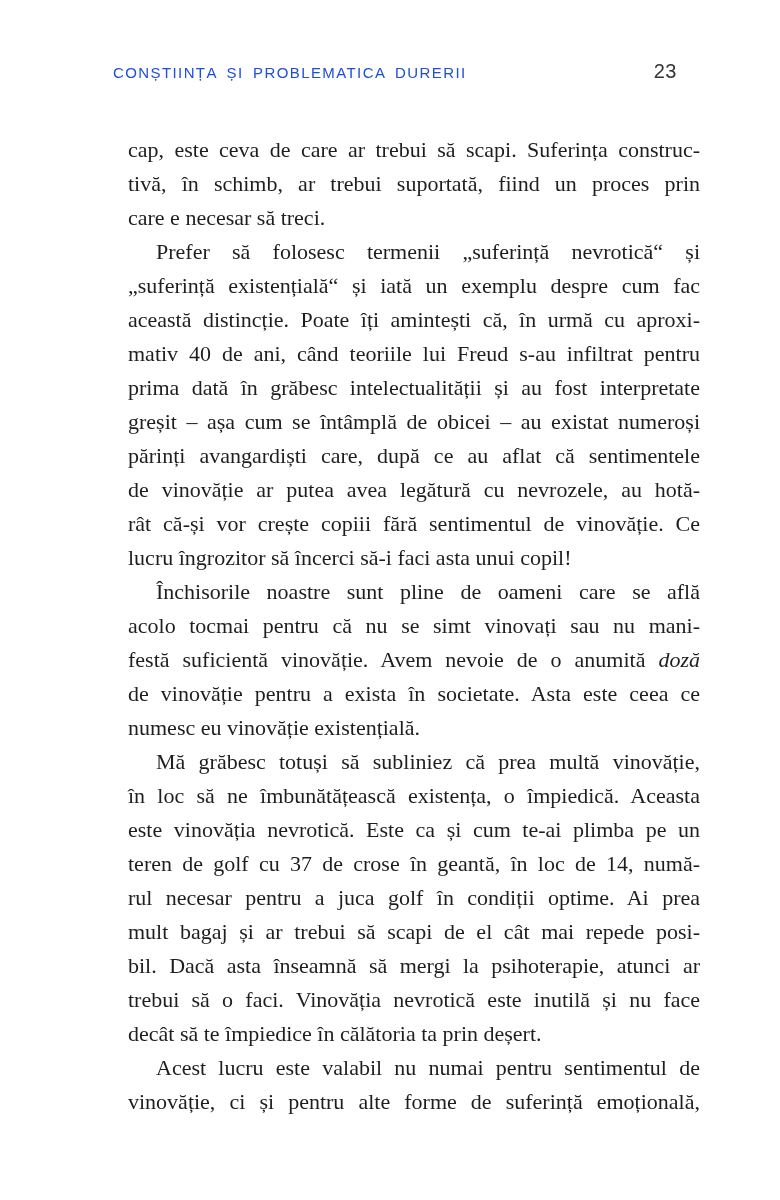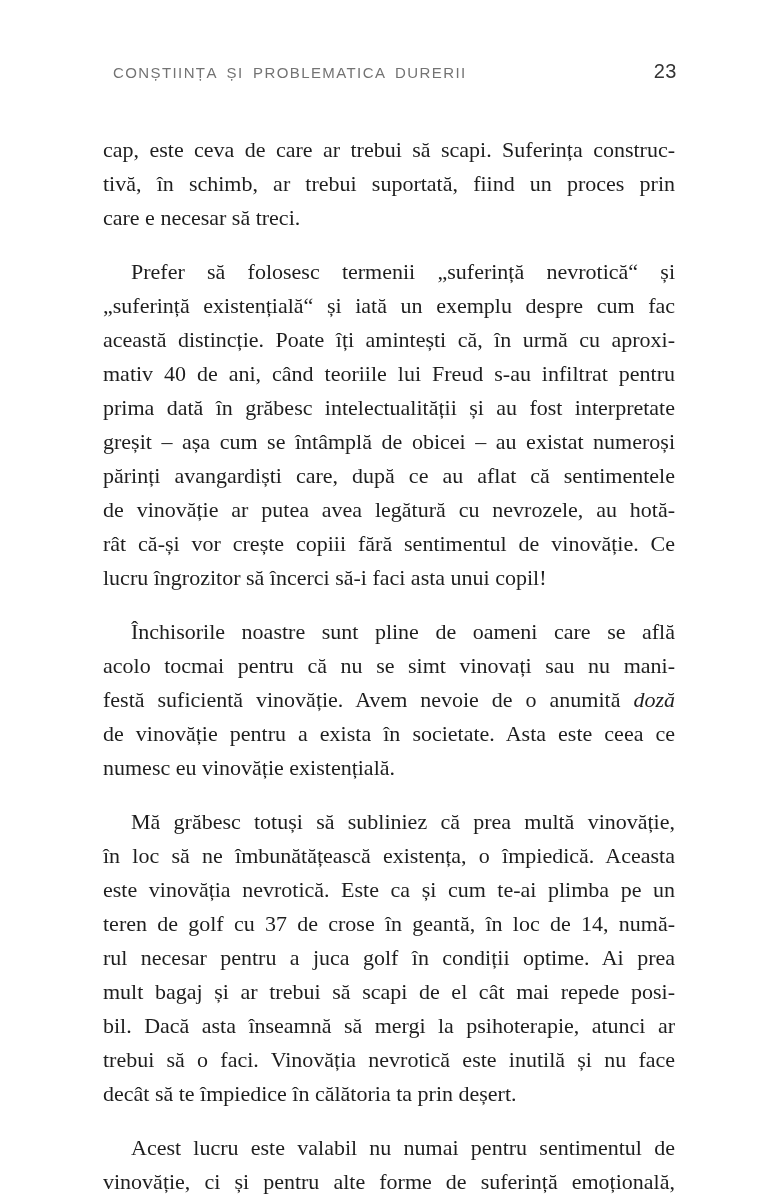--- a/index.html
+++ b/index.html
@@ -30,7 +30,7 @@
     font-weight: 400;
     letter-spacing: 1.4px;
     word-spacing: 4px;
-    color: #737373;
+    color: #1d4ed8;
   }
   .page-number {
     font-size: 20px;

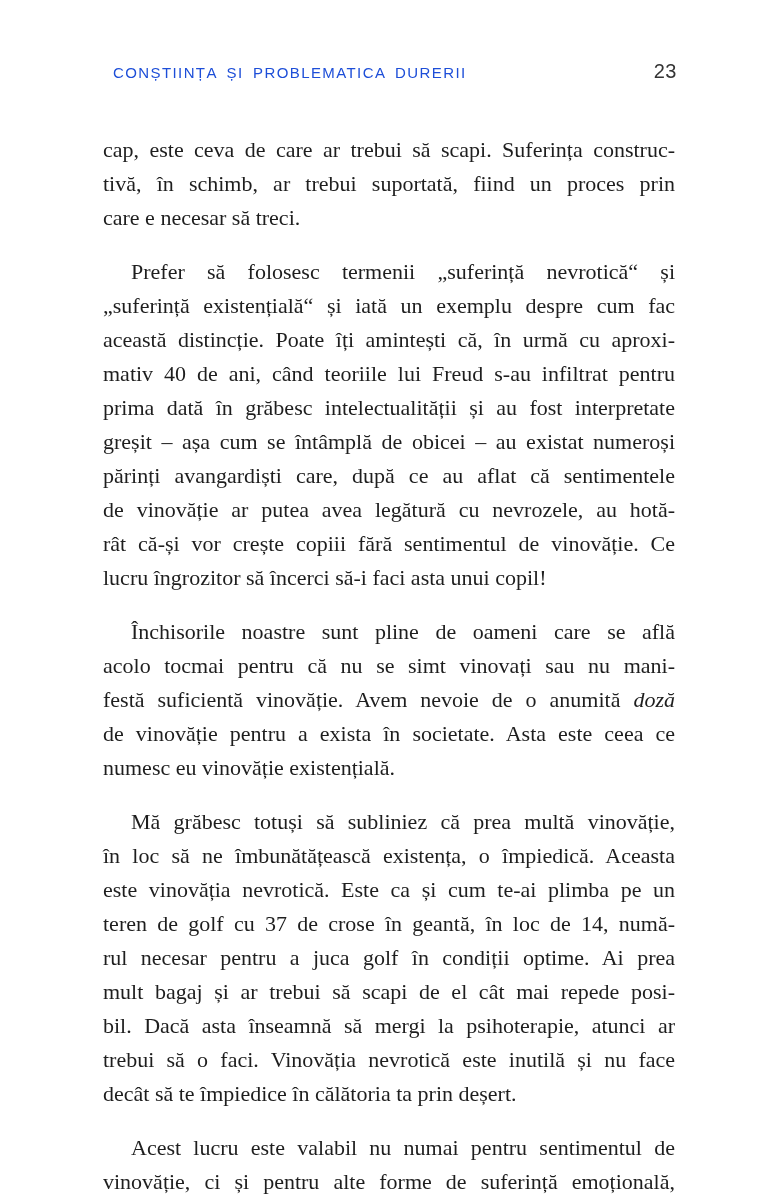--- a/index.html
+++ b/index.html
@@ -40,7 +40,7 @@
   }
   .text-block {
     position: absolute;
-    left: 103px;
+    left: 128px;
     top: 133px;
     width: 572px;
     font-family: "Liberation Serif", serif;

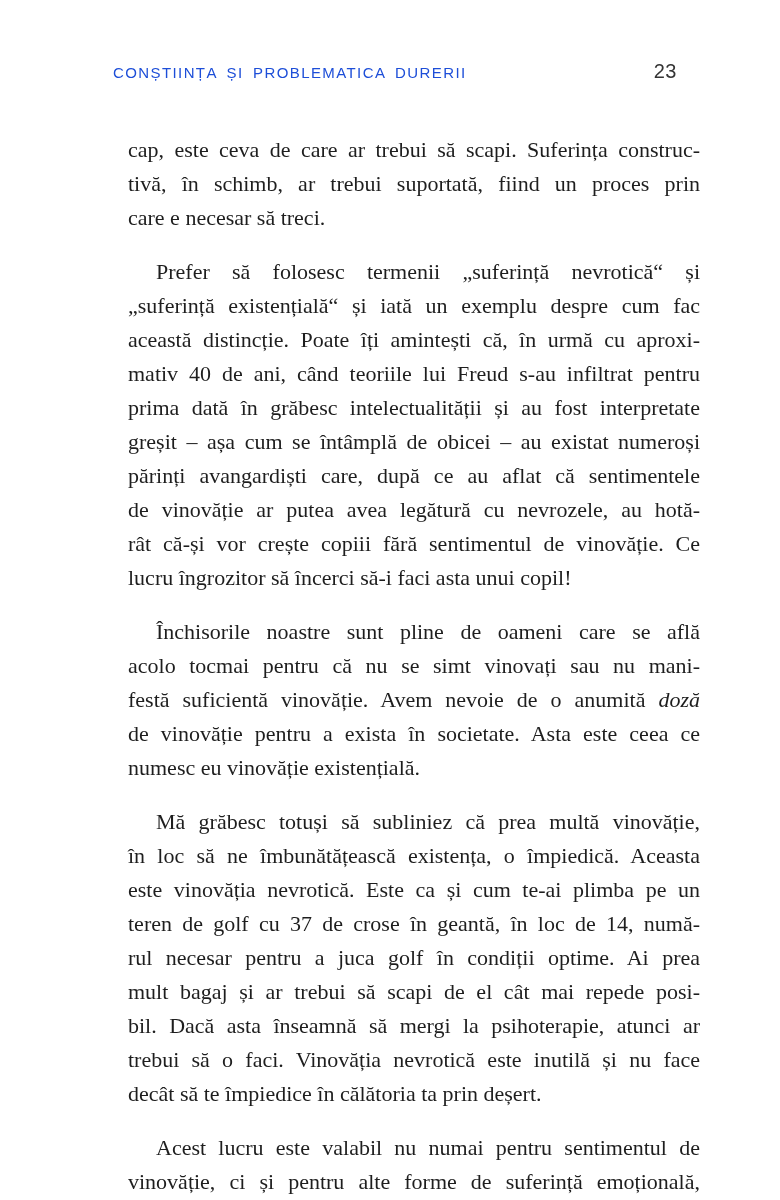--- a/index.html
+++ b/index.html
@@ -59,7 +59,6 @@
   }
   .par.indent .line.first {
     padding-left: 28px;
-    margin-top: 20px;
   }
   .line i { font-style: italic; }
 </style>

